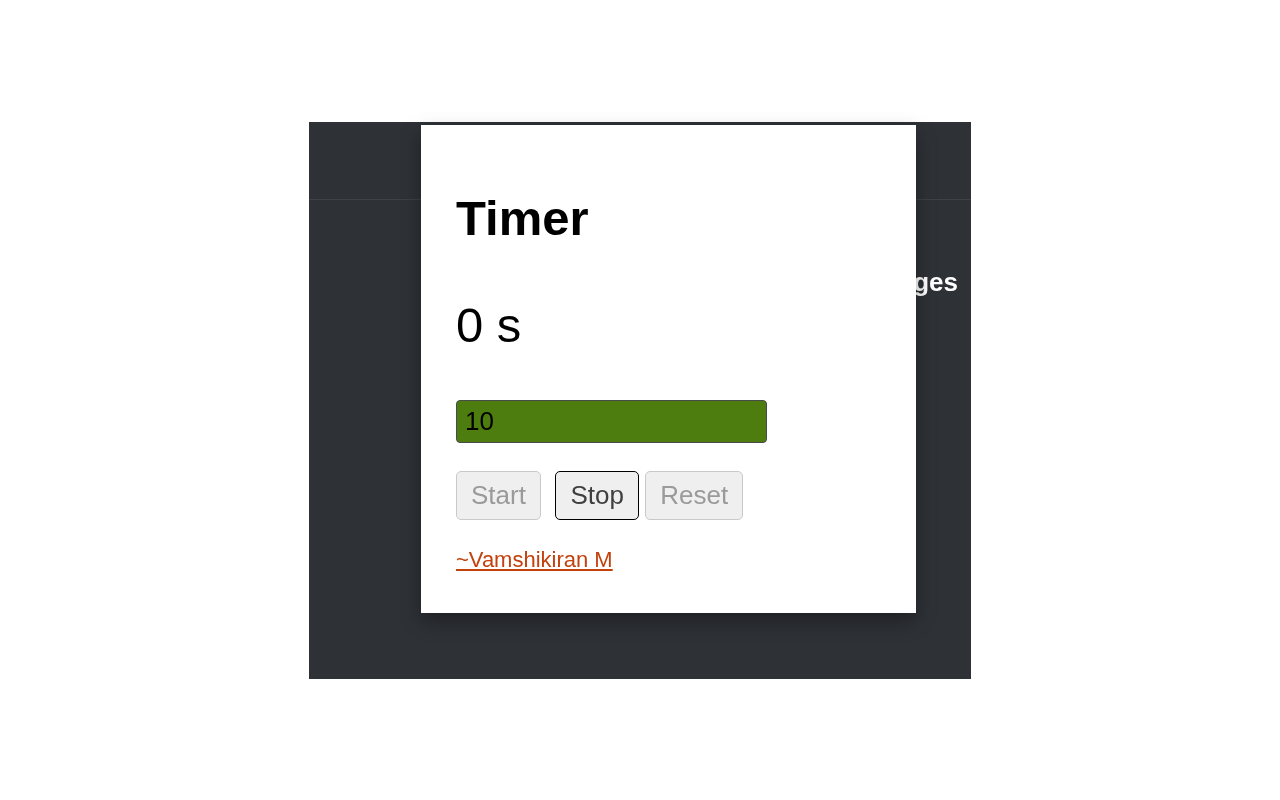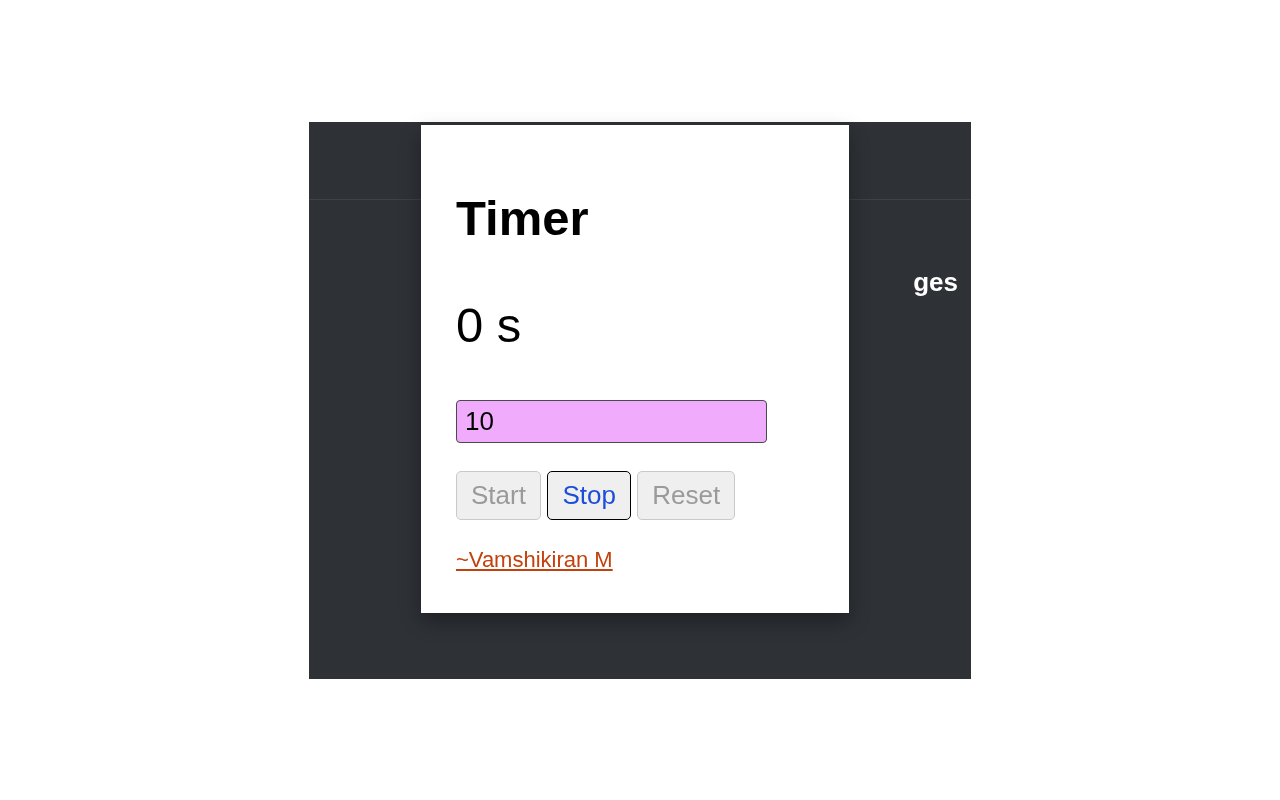--- a/index.html
+++ b/index.html
@@ -45,7 +45,7 @@
       position: absolute;
       top: 3px;
       left: 112px;
-      width: 428px;
+      width: 495px;
       background: #ffffff;
       padding: 35px 35px 40px 35px;
       box-shadow: 0 8px 18px rgba(0,0,0,0.35);

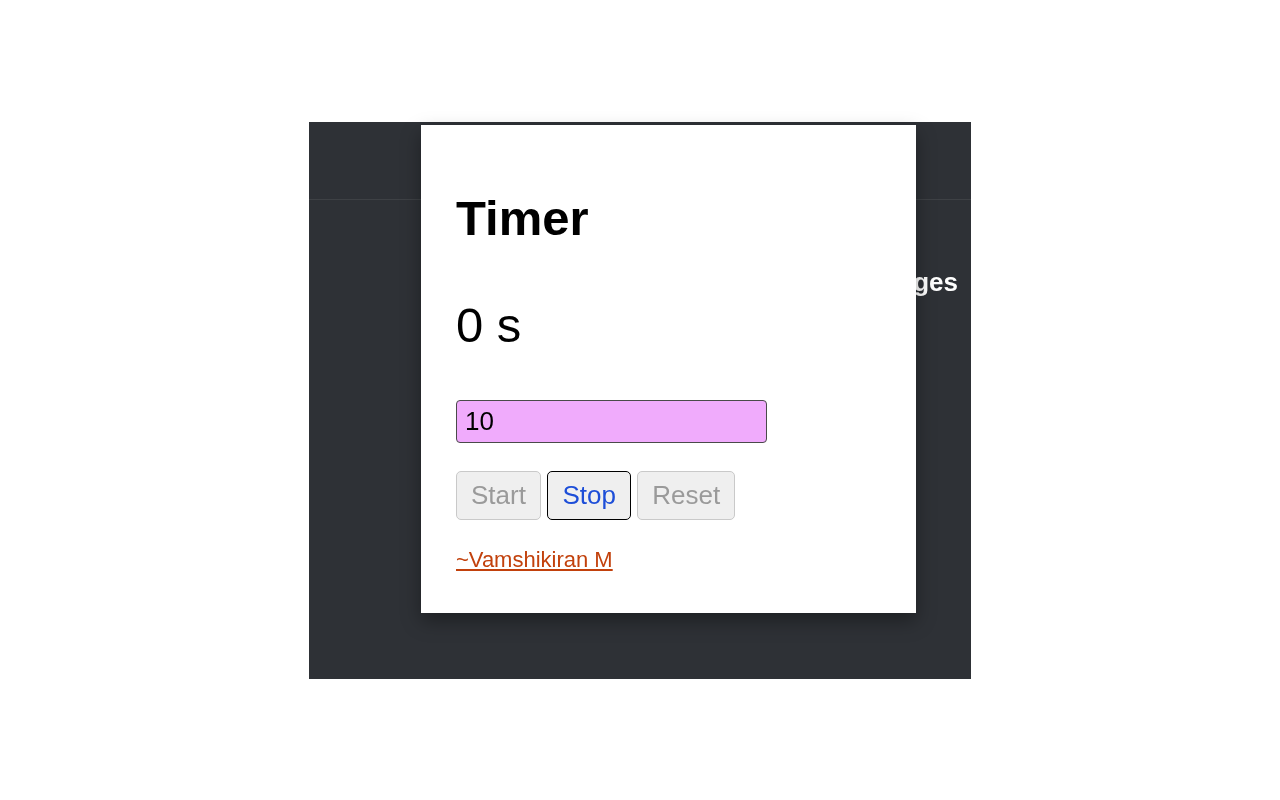--- a/index.html
+++ b/index.html
@@ -70,7 +70,7 @@
       padding: 5px 8px;
       border: 1px solid #4a4a4a;
       border-radius: 4px;
-      background: #f0abfc;
+      background: #4d7c0f;
       color: #000;
       display: block;
       font-family: inherit;

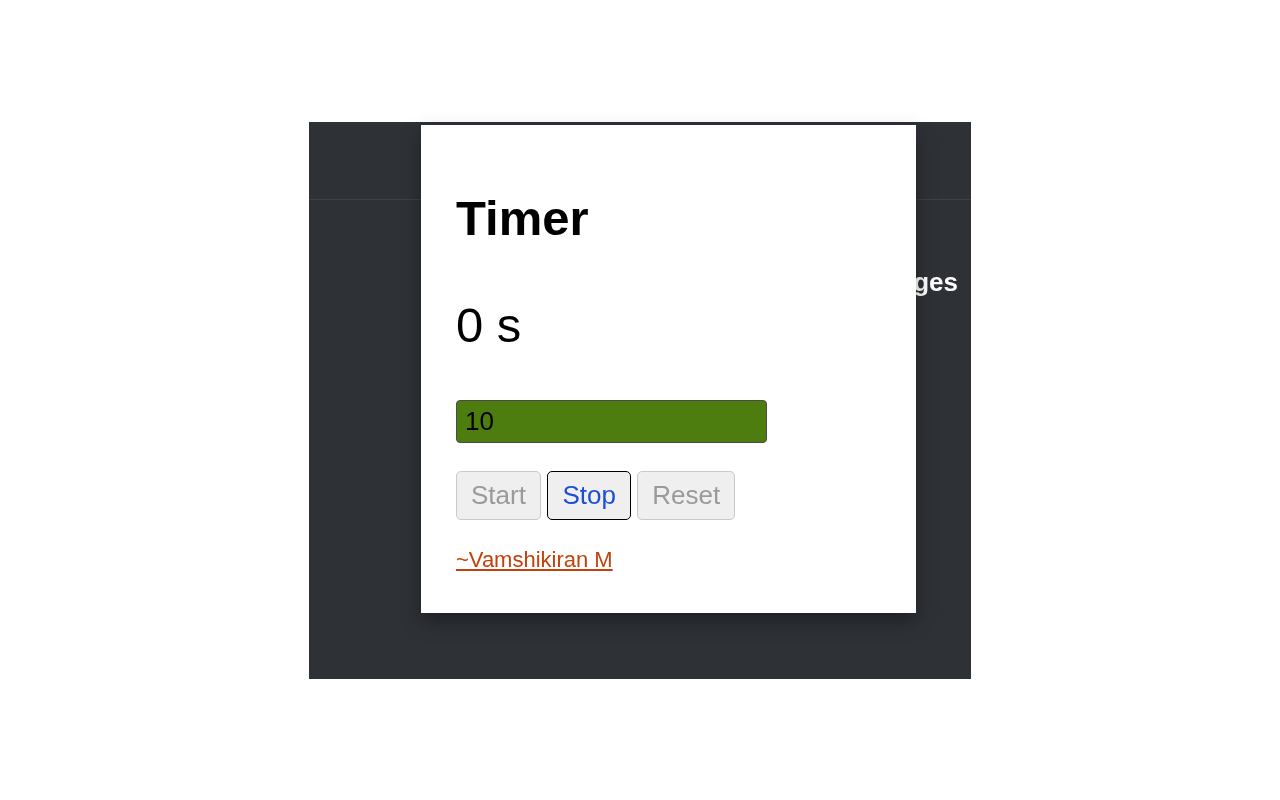--- a/index.html
+++ b/index.html
@@ -93,8 +93,9 @@
       cursor: default;
     }
     .btn.active {
-      color: #1d4ed8;
+      color: #404040;
       border: 1.5px solid #000;
+      margin-left: 8px;
     }
     .credit {
       display: inline-block;

